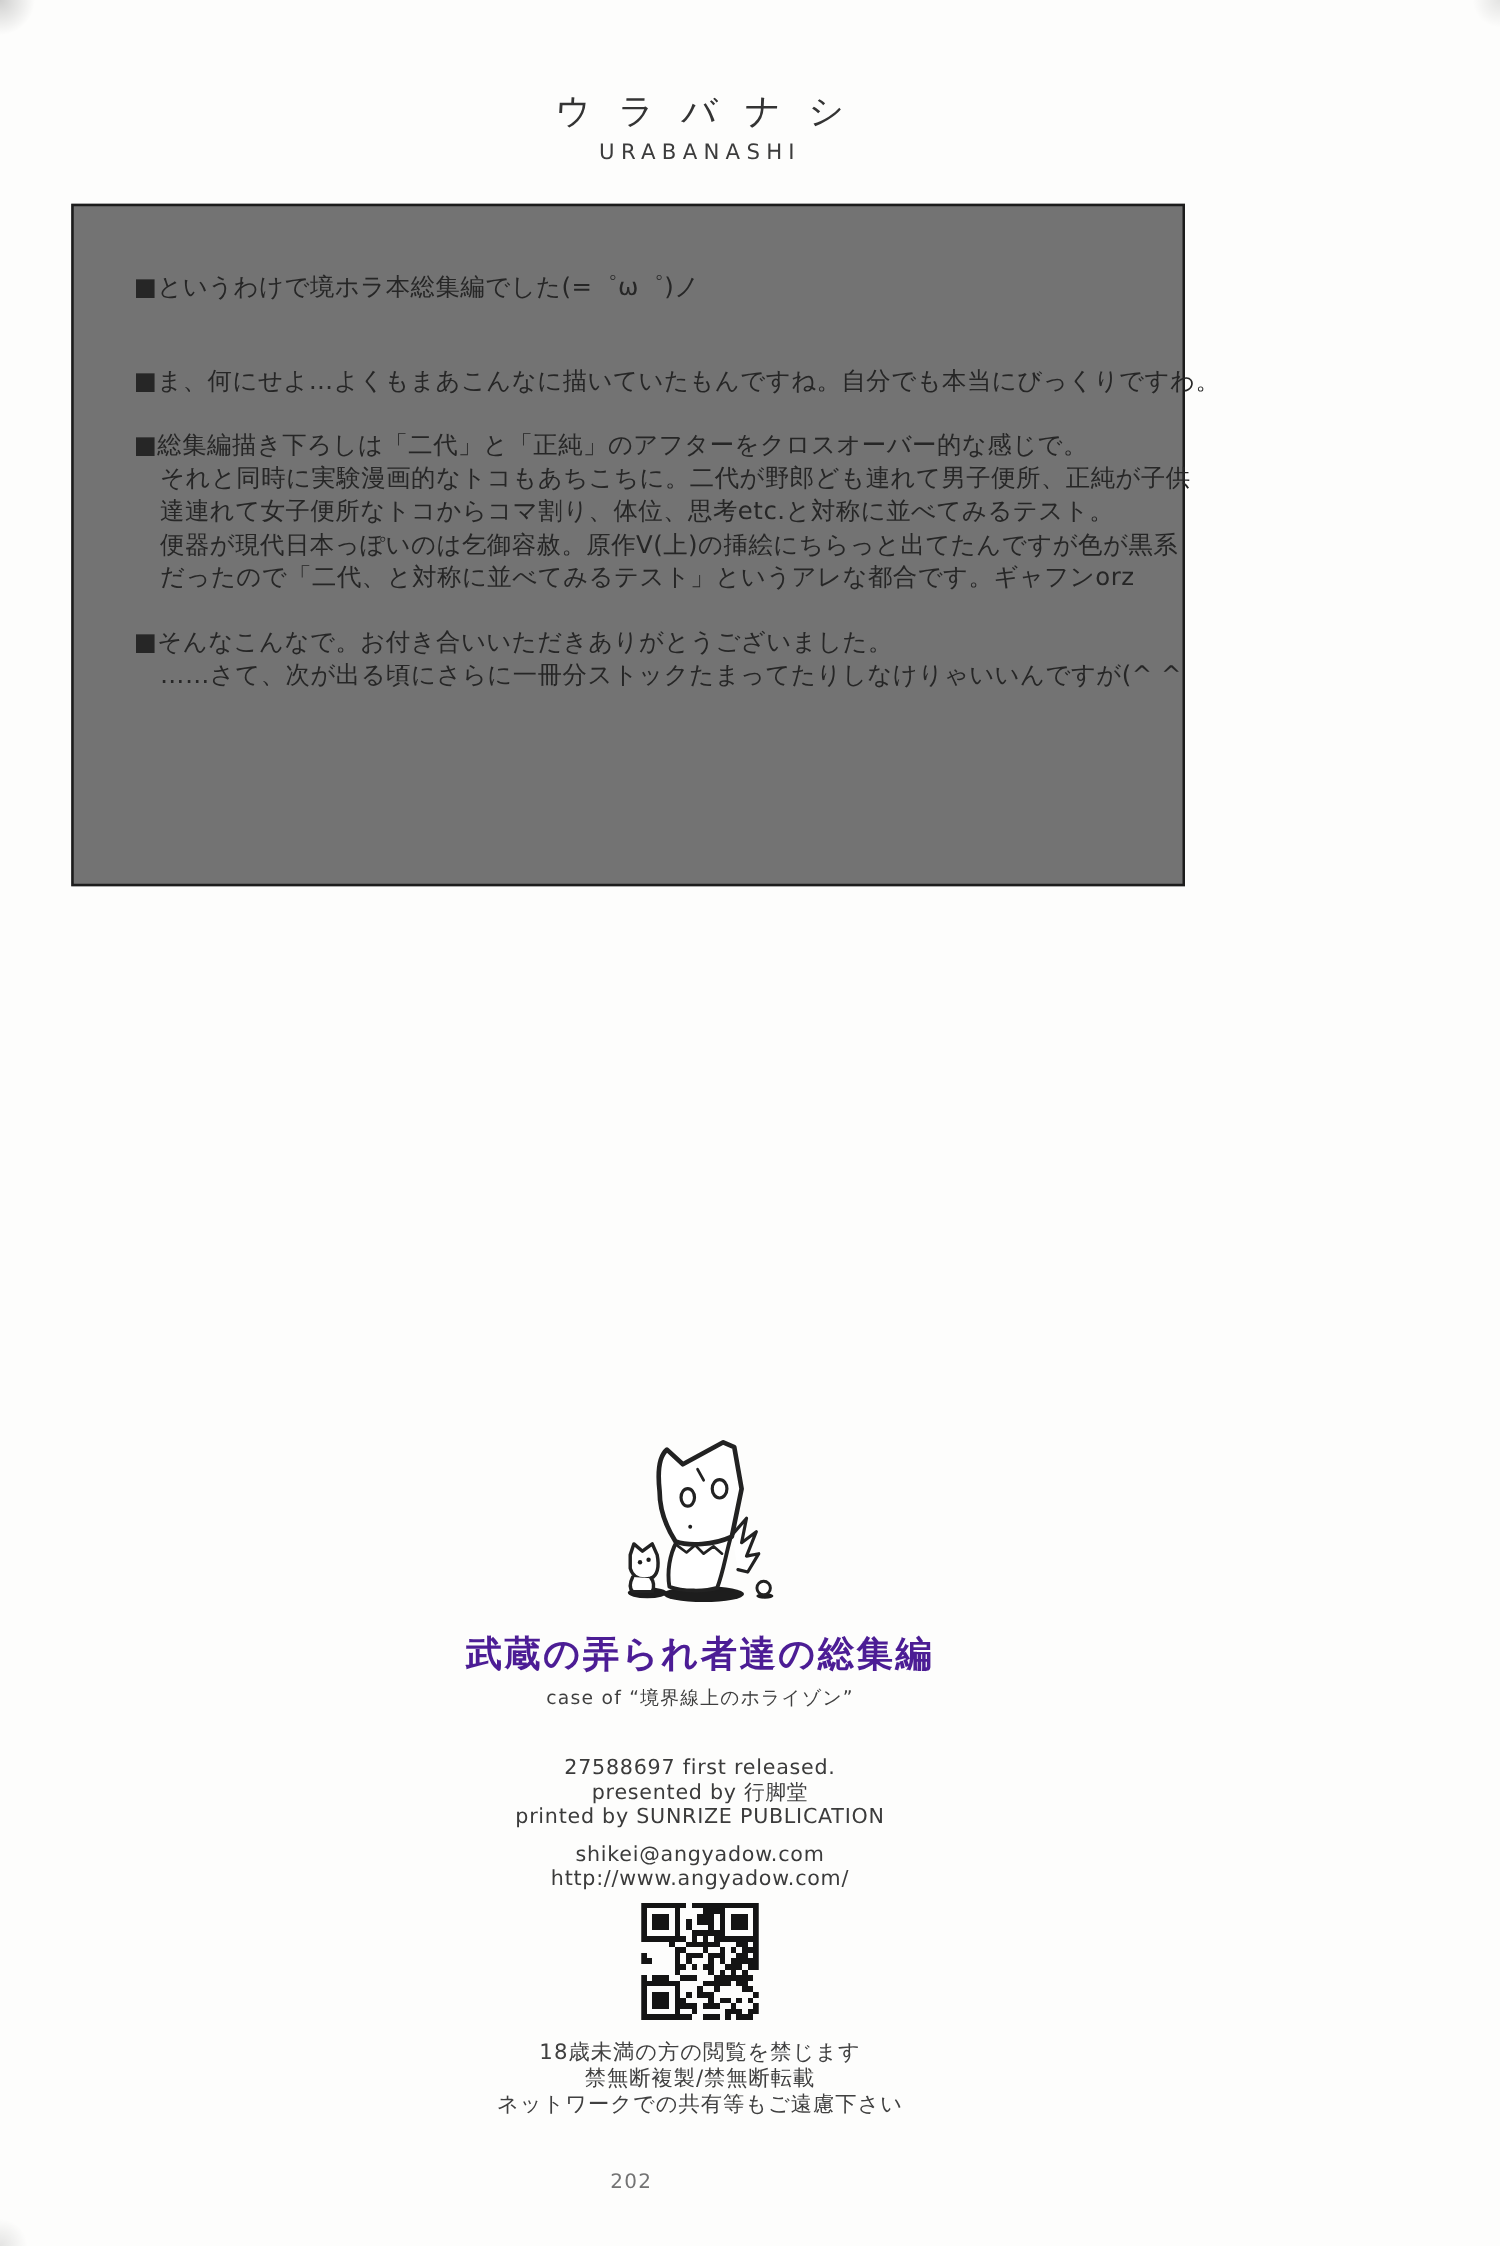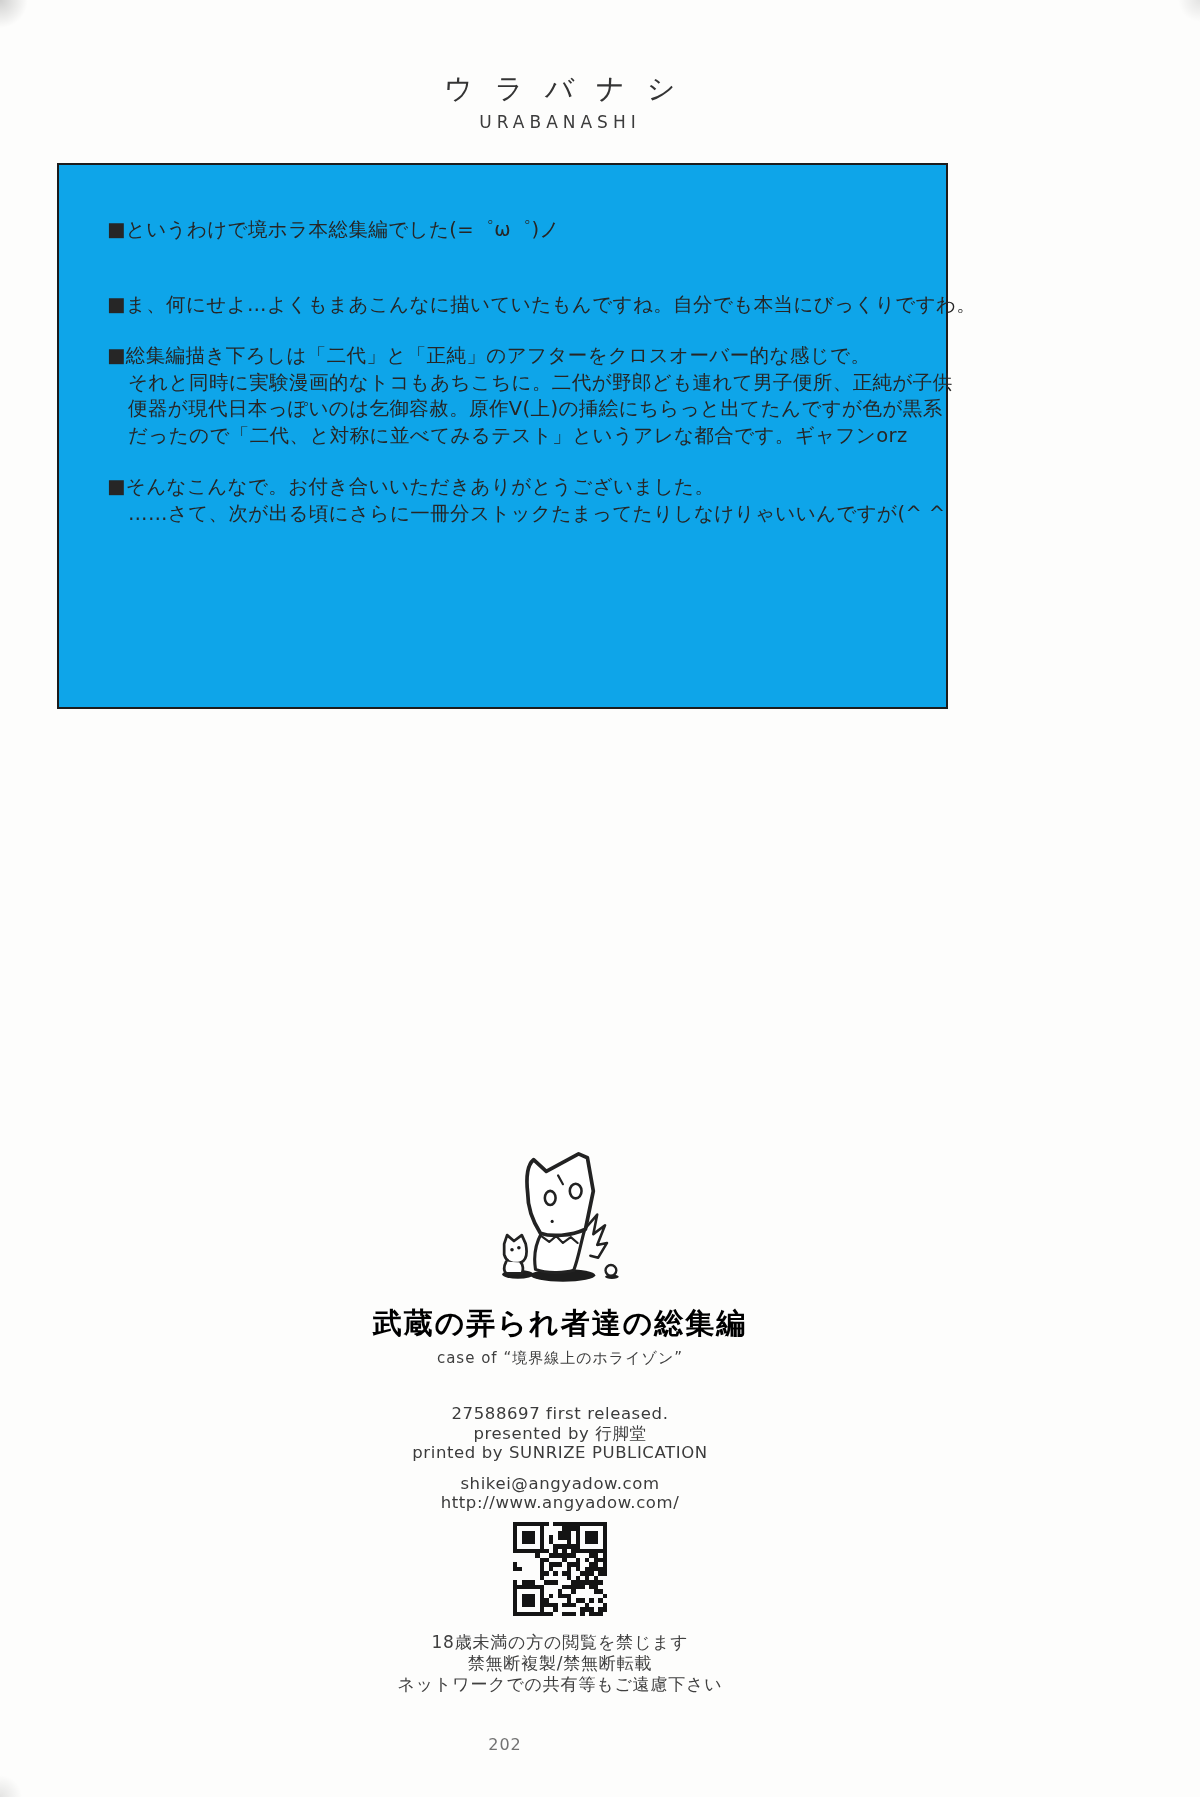--- a/index.html
+++ b/index.html
@@ -27,7 +27,7 @@
   
   .afterword-box{position:absolute;left:57px;top:163px;width:891px;height:546px;
     border:2px solid #1c1c1c;box-sizing:border-box;
-    padding:52px 28px 0 48px;background:#0ea5e9;}
+    padding:52px 28px 0 48px;background:#737373;}
   .para{margin:0 0 25px 0;}
   .para:first-child{margin-bottom:48px;}
   .line{font-size:19.5px;line-height:26.5px;letter-spacing:0.4px;color:#262626;white-space:nowrap;}

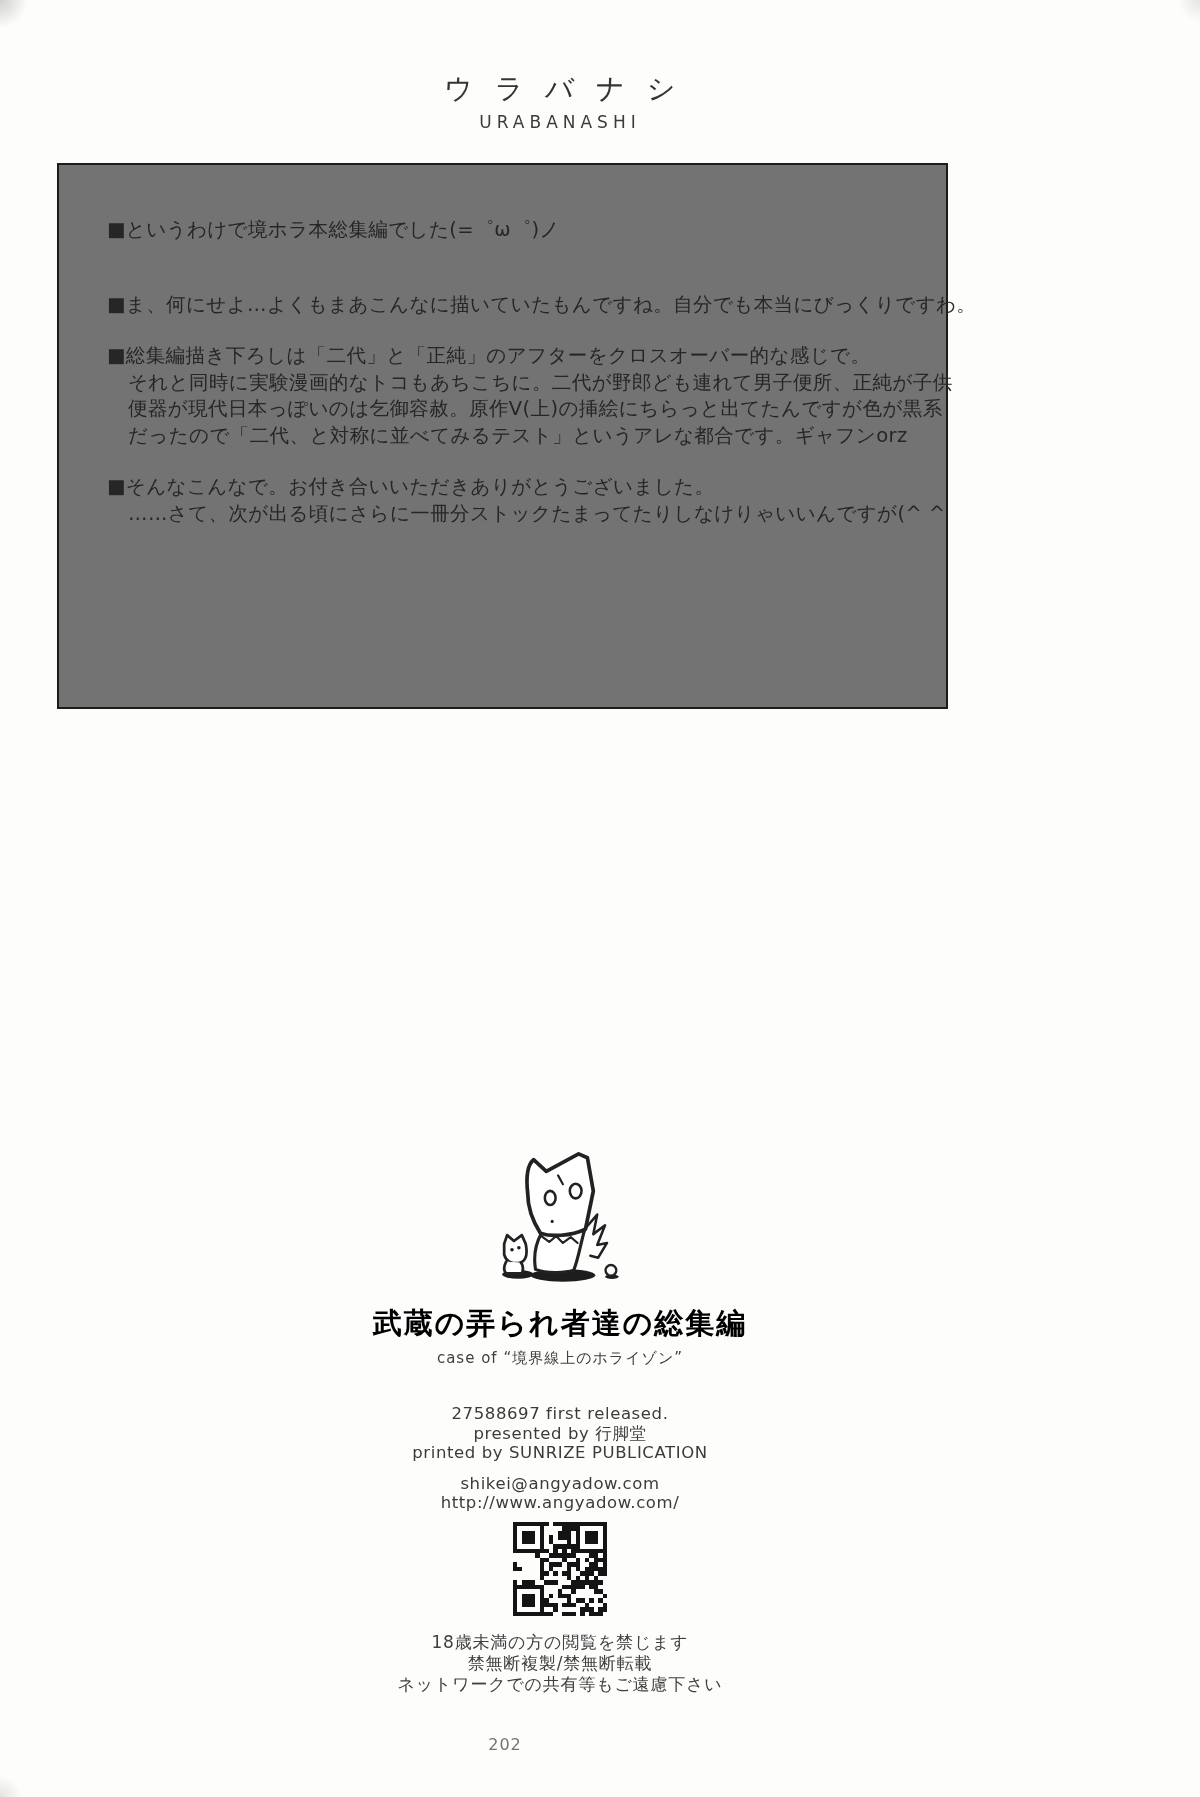--- a/index.html
+++ b/index.html
@@ -70,6 +70,7 @@
     <div class="para">
       <div class="line">■総集編描き下ろしは「二代」と「正純」のアフターをクロスオーバー的な感じで。</div>
       <div class="line indent">それと同時に実験漫画的なトコもあちこちに。二代が野郎ども連れて男子便所、正純が子供</div>
+      <div class="line indent">達連れて女子便所なトコからコマ割り、体位、思考etc.と対称に並べてみるテスト。</div>
       <div class="line indent">便器が現代日本っぽいのは乞御容赦。原作V(上)の挿絵にちらっと出てたんですが色が黒系</div>
       <div class="line indent">だったので「二代、と対称に並べてみるテスト」というアレな都合です。ギャフンorz</div>
     </div>

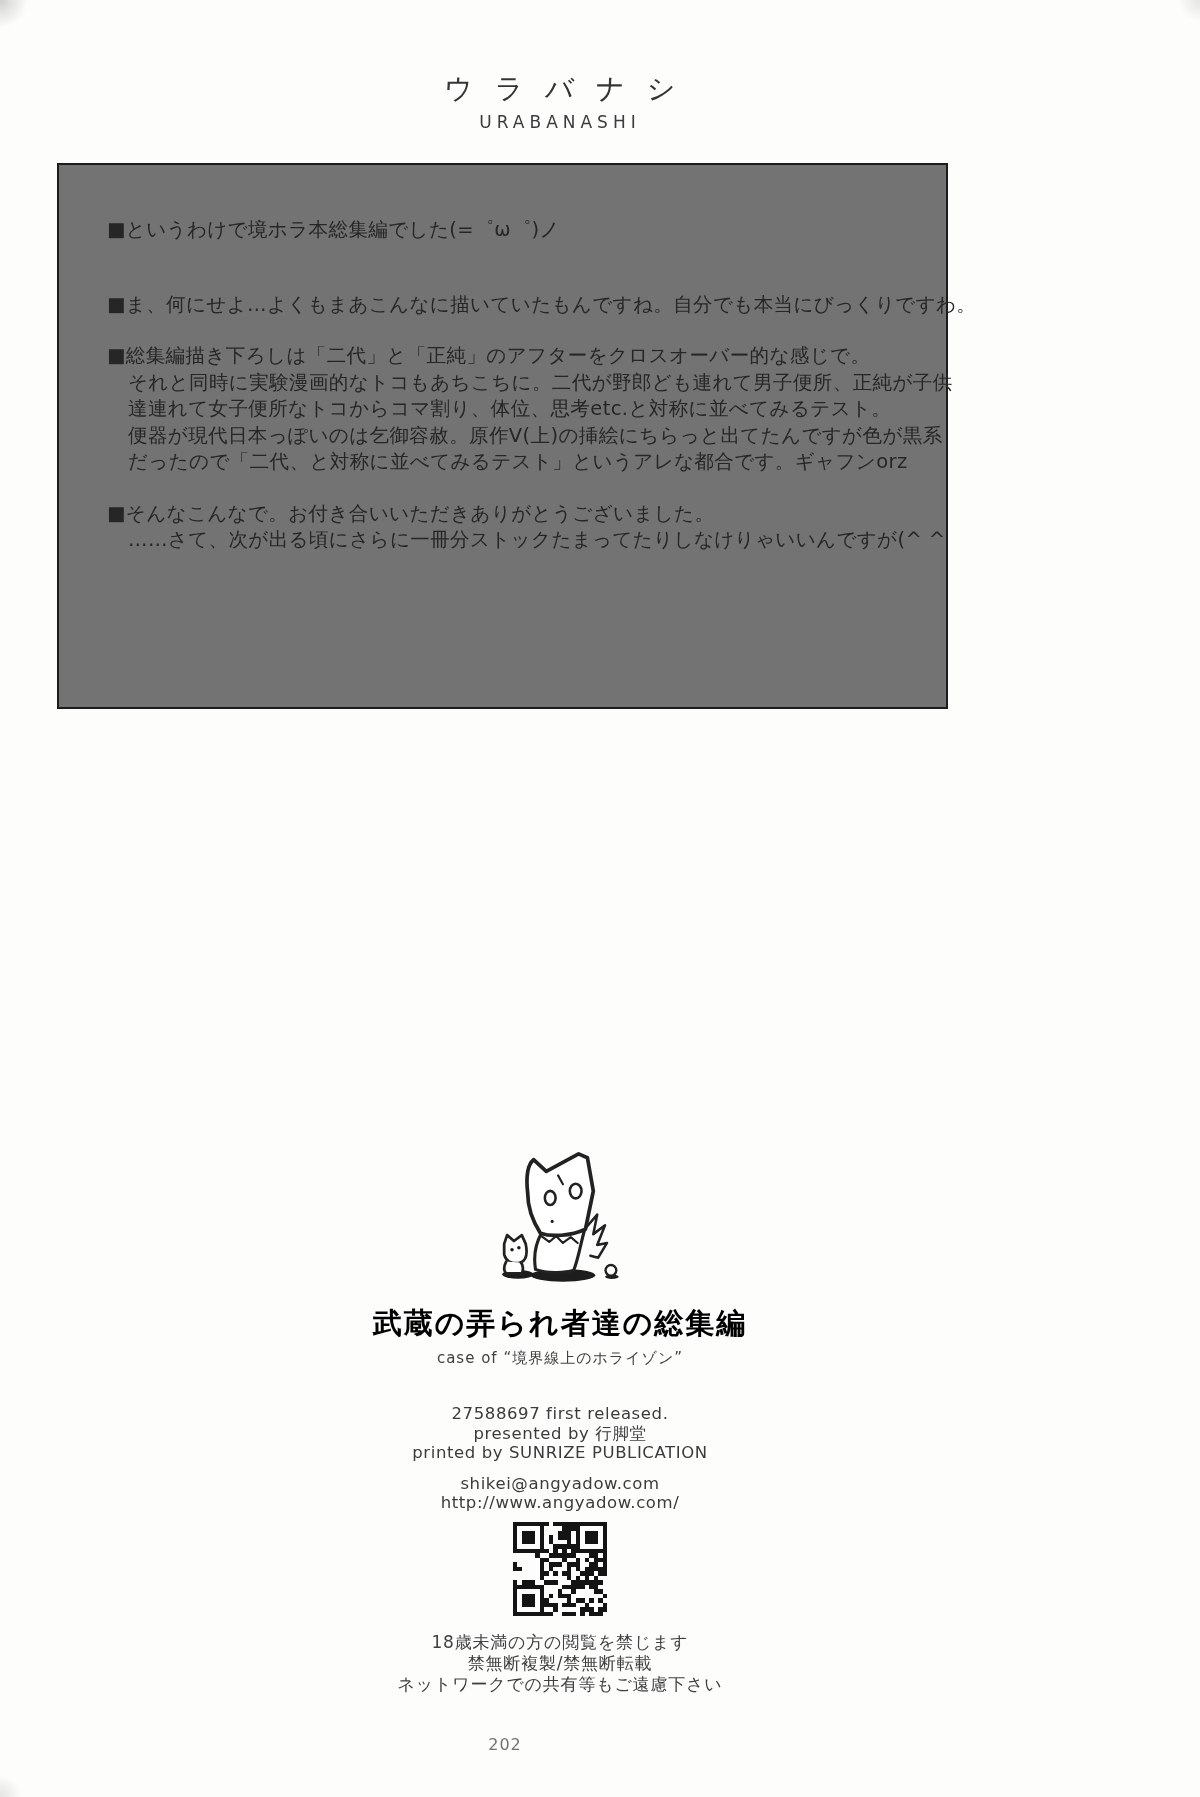--- a/index.html
+++ b/index.html
@@ -36,7 +36,7 @@
   .colophon{position:absolute;top:1146px;left:160px;width:800px;text-align:center;}
   .doodle{display:block;margin:0 auto;width:176px;height:142px;}
   .book-title{margin-top:16px;font-family:"Liberation Serif", serif;font-weight:700;
-    font-size:29px;letter-spacing:2px;color:#000000;}
+    font-size:29px;letter-spacing:2px;color:#4c1d95;}
   .book-subtitle{margin-top:5px;font-size:15px;letter-spacing:1px;color:#3f3f3f;}
   .credits{margin-top:36px;font-size:16.5px;line-height:19.5px;letter-spacing:0.6px;color:#3b3b3b;}
   .contact{margin-top:11px;font-size:16.5px;line-height:19.5px;letter-spacing:0.6px;color:#3b3b3b;}

